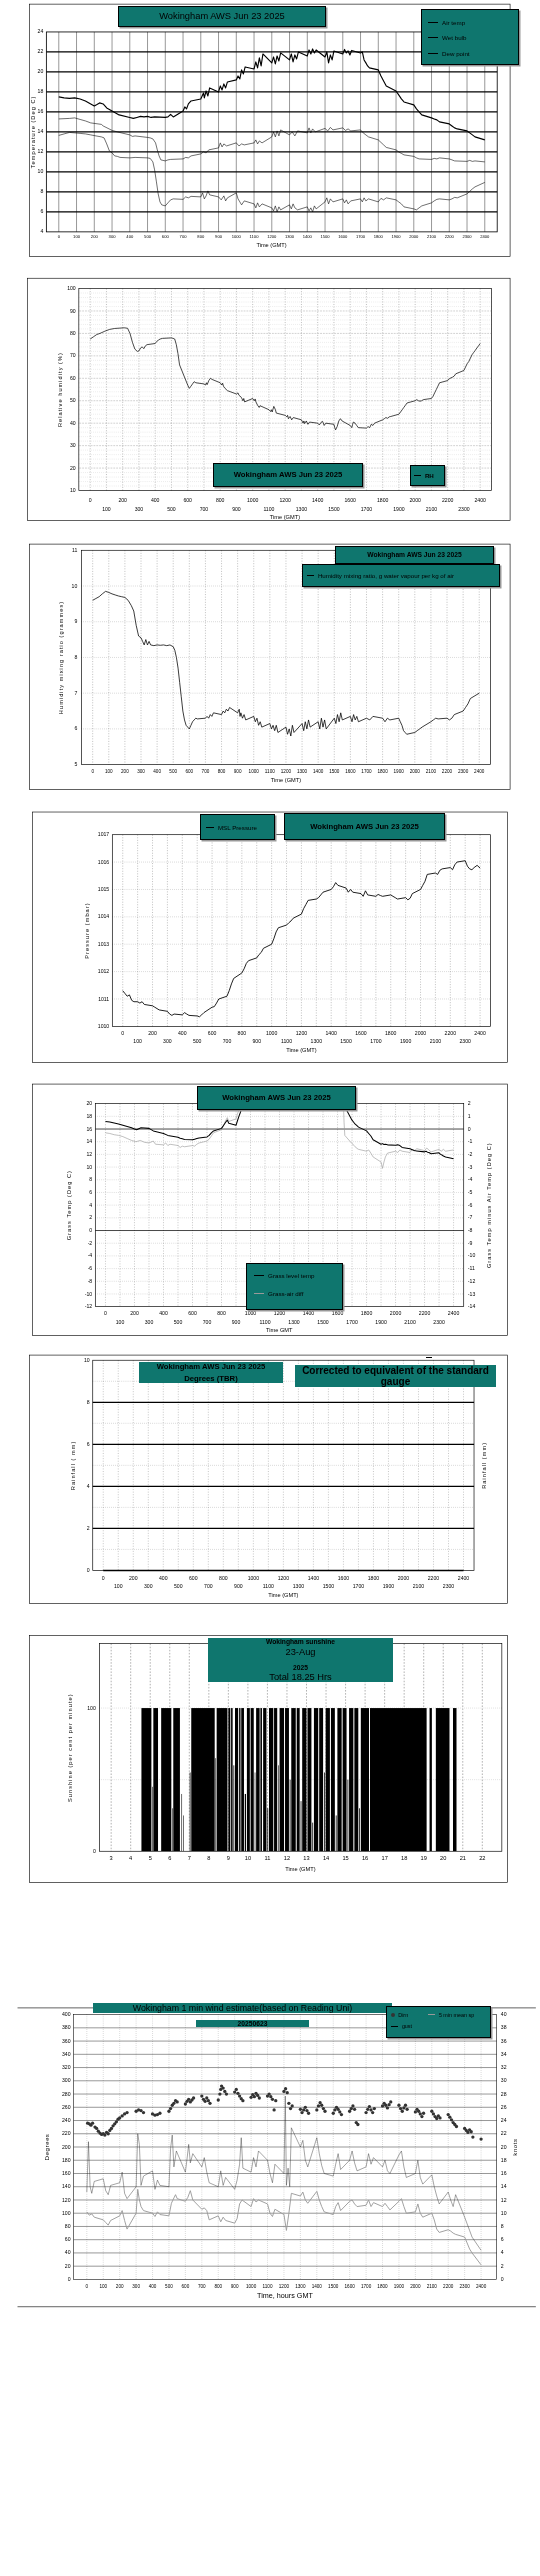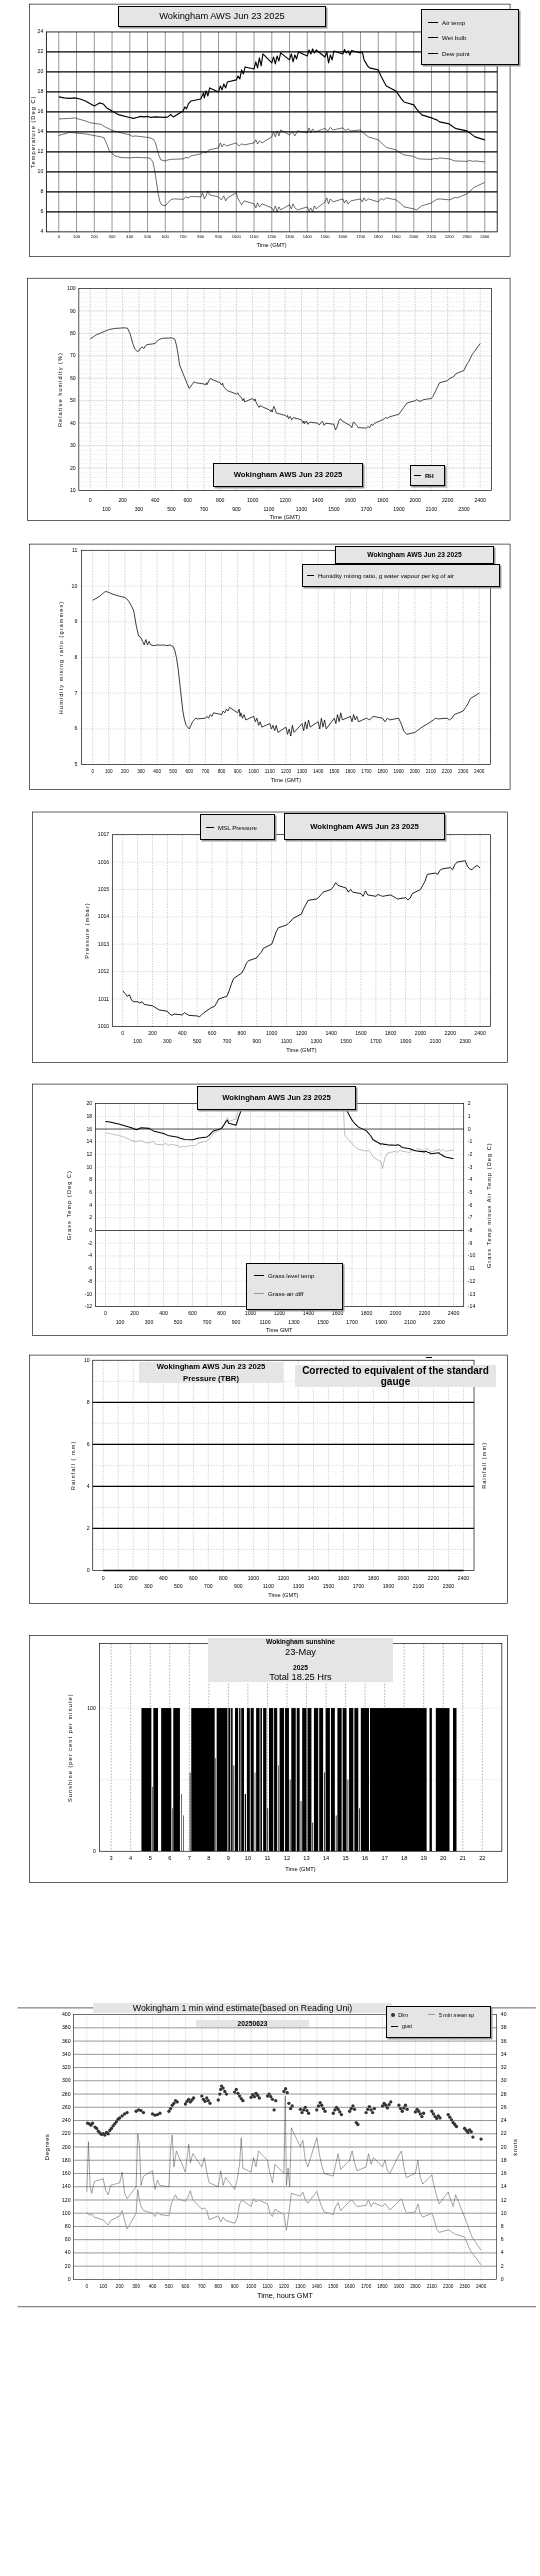--- a/index.html
+++ b/index.html
@@ -5,7 +5,7 @@
   html,body{margin:0;padding:0;background:#fff;}
   body{width:541px;height:2620px;position:relative;font-family:"Liberation Sans",sans-serif;color:#000;}
   #canvas{position:absolute;left:0;top:0;z-index:1;}
-  .ov{position:absolute;z-index:2;background:#e5e5e5;}
+  .ov{position:absolute;z-index:2;background:#0f766e;}
   .box{border:0.5px solid #000;box-shadow:1.5px 1.5px 0 #999;}
   .tc{text-align:center;}
   .sw{display:inline-block;width:10.3px;height:0;border-top:1px solid #000;margin-right:3.6px;vertical-align:middle;}

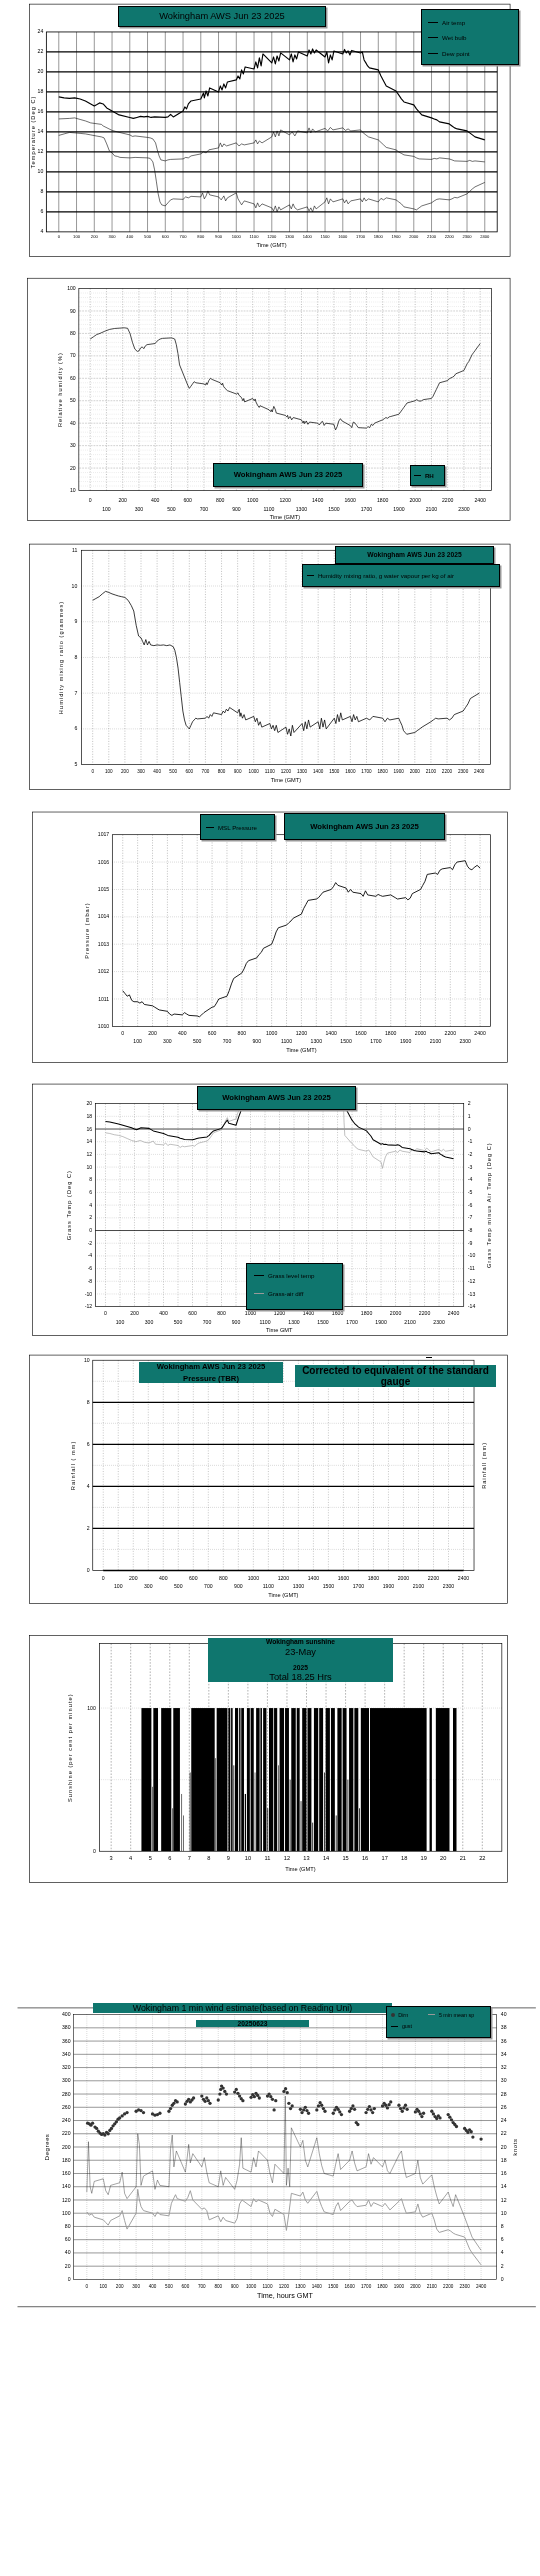--- a/index.html
+++ b/index.html
@@ -976,7 +976,7 @@
 
 <div class="ov tc" style="left:139px;top:1362px;width:144px;font-size:7.7px;font-weight:bold;">
   <div>Wokingham AWS Jun 23 2025</div>
-  <div style="margin-top:3.1px;">Pressure (TBR)</div>
+  <div style="margin-top:3.1px;">Degrees (TBR)</div>
 </div>
 <div class="ov" style="left:426px;top:1357px;width:6.2px;border-top:1px solid #000;"></div>
 <div class="ov tc" style="left:295px;top:1365px;width:201px;font-size:10px;font-weight:bold;">

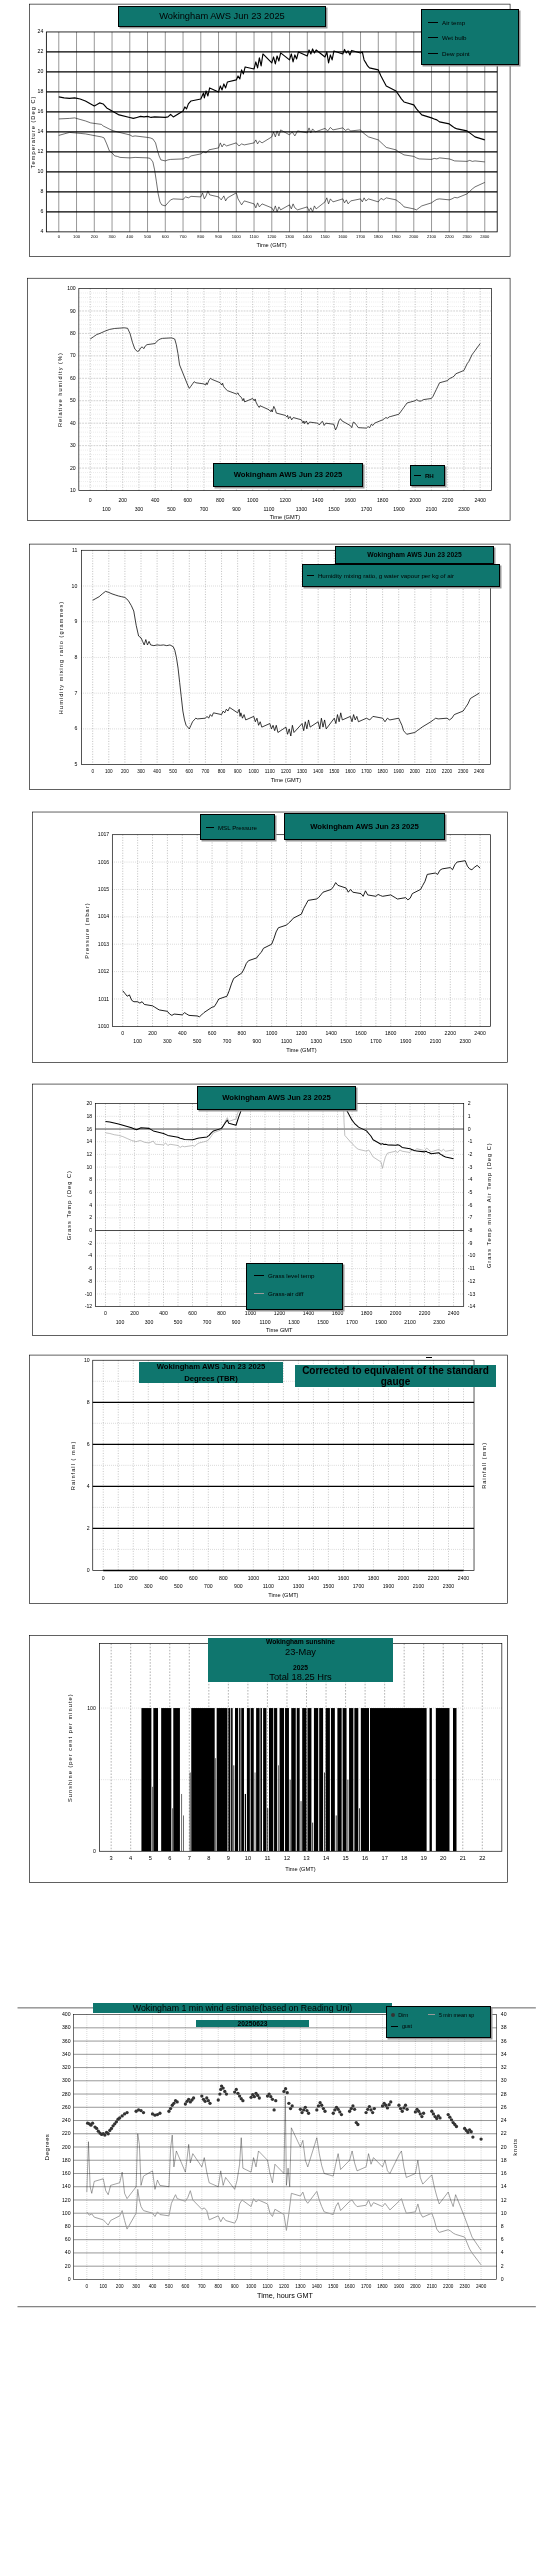--- a/index.html
+++ b/index.html
@@ -985,7 +985,7 @@
 
 <div class="ov tc" style="left:208px;top:1638px;width:185px;">
   <div style="font-size:6.7px;font-weight:bold;">Wokingham sunshine</div>
-  <div style="font-size:9.3px;margin-top:1.5px;">23-May</div>
+  <div style="font-size:9.3px;margin-top:1.5px;">23-Aug</div>
   <div style="font-size:6.7px;font-weight:bold;margin-top:7.2px;">2025</div>
   <div style="font-size:9.3px;margin-top:1.5px;">Total 18.25 Hrs</div>
 </div>

